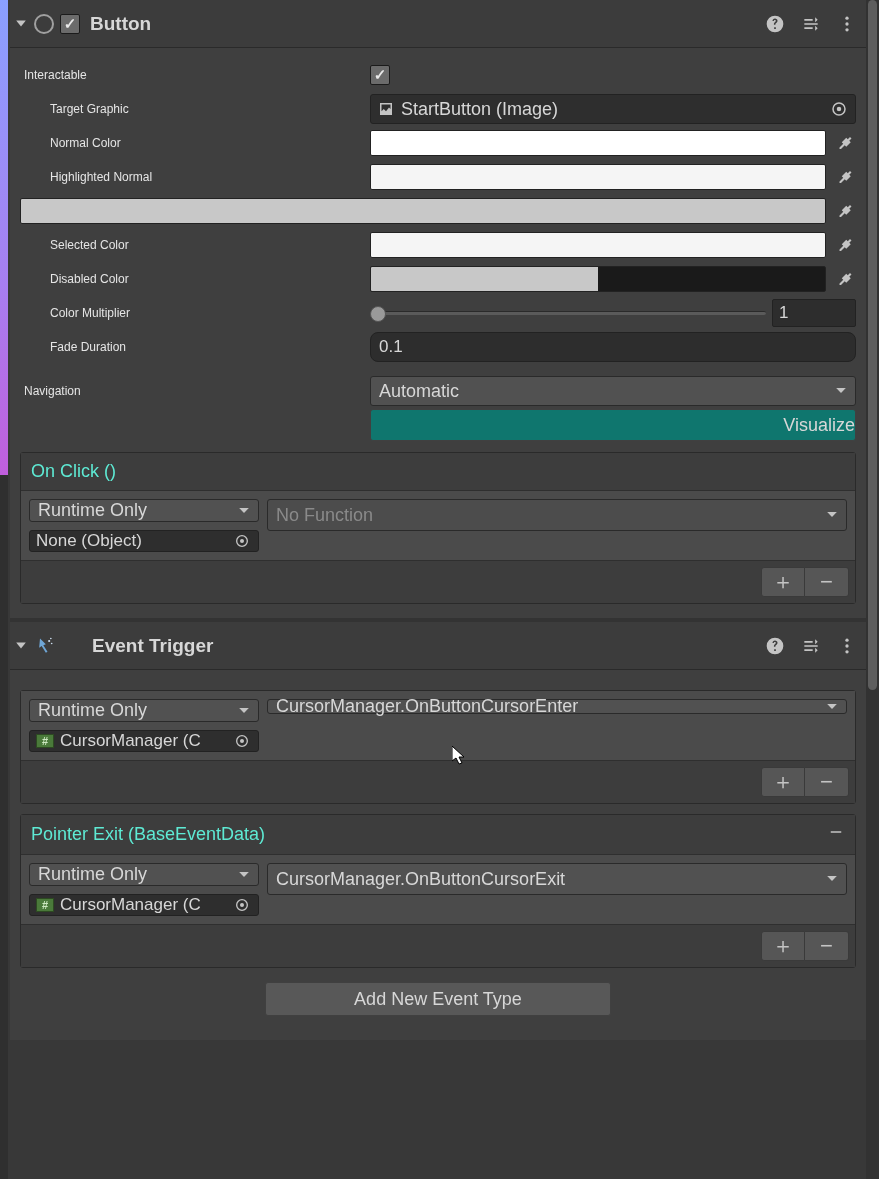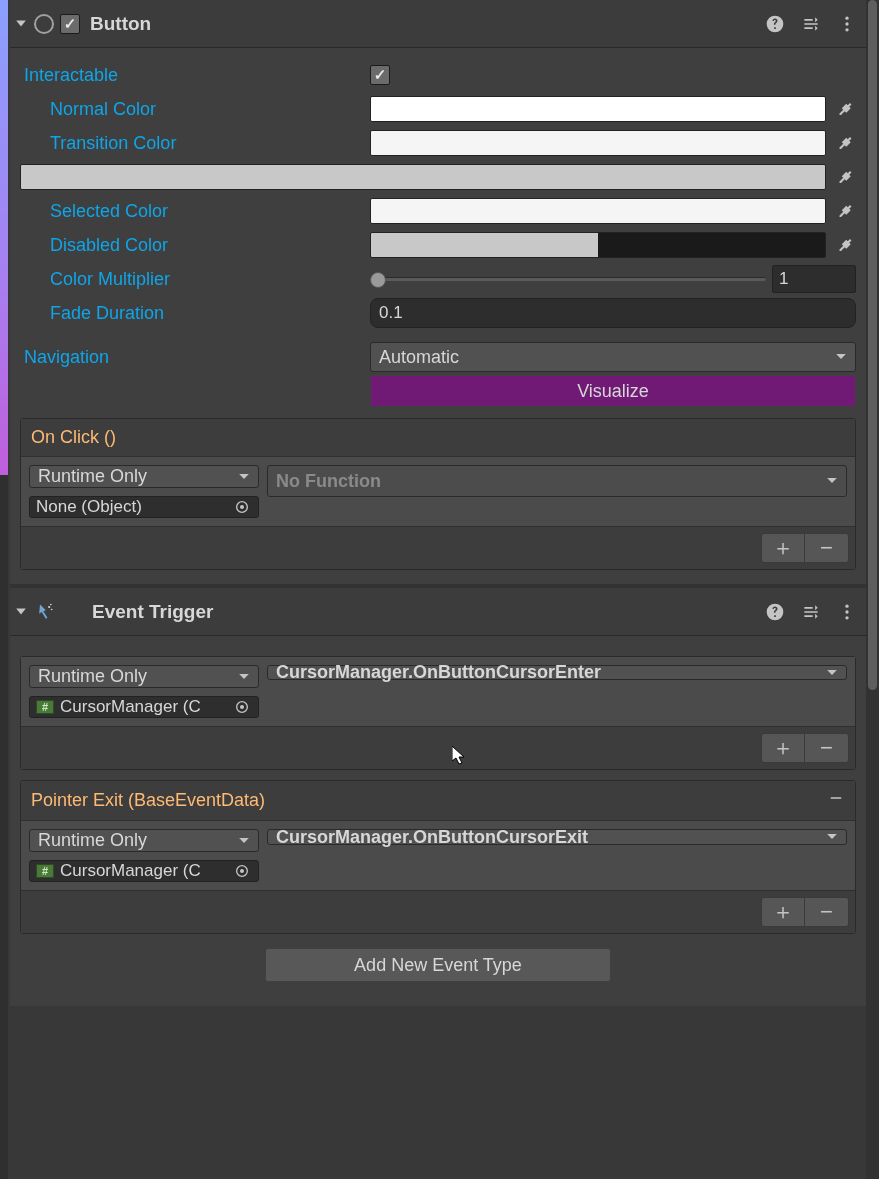--- a/index.html
+++ b/index.html
@@ -65,7 +65,7 @@
 
   .row { display:flex; align-items:center; min-height:34px; padding:1px 0;}
   .row.indent1 .label { padding-left:30px;}
-  .row .label { width:350px; color:#0ea5e9; font-size:18px; padding-left:4px;}
+  .row .label { width:350px; color:#e5e5e5; font-size:12px; padding-left:4px;}
   .row .field { flex:1; display:flex; align-items:center; gap:6px;}
 
   .dropdown {

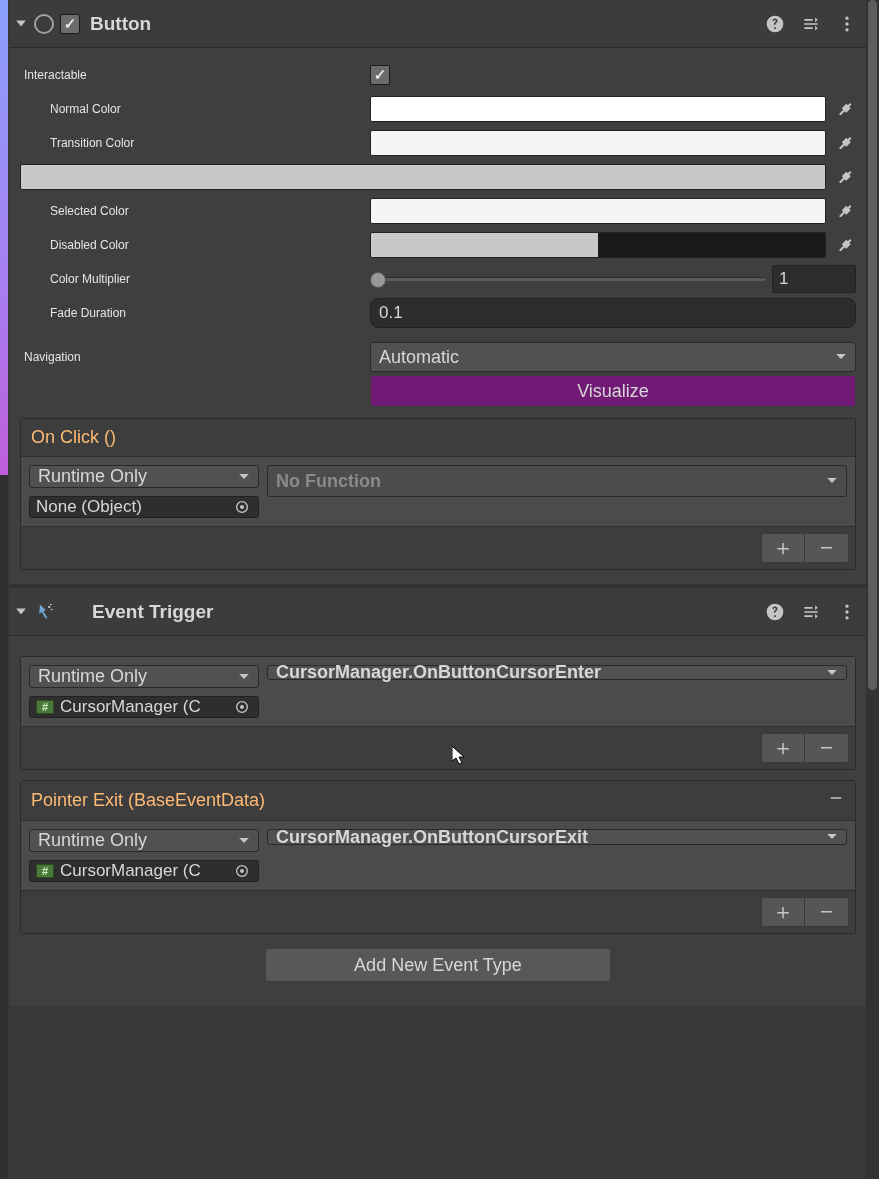--- a/index.html
+++ b/index.html
@@ -232,6 +232,23 @@
     </div>
 
 
+    <div class="row indent1">
+      <div class="label">Target Graphic</div>
+      <div class="field">
+        <div class="objfield">
+          <svg class="img-ico" viewBox="0 0 24 24" width="18" height="18" fill="#c4c4c4">
+              <path d="M4 4h16v16H4zM6 6v9l3-3 3 3 4-5 2 2V6z"></path>
+            </svg>
+          <span>StartButton (Image)</span>
+          <span class="target">
+            <svg viewBox="0 0 24 24" width="18" height="18" fill="#c4c4c4">
+                <circle cx="12" cy="12" r="8" fill="none" stroke="#c4c4c4" stroke-width="2"></circle>
+                <circle cx="12" cy="12" r="3"></circle>
+              </svg>
+          </span>
+        </div>
+      </div>
+    </div>
 
     <div class="row indent1">
       <div class="label">Normal Color</div>

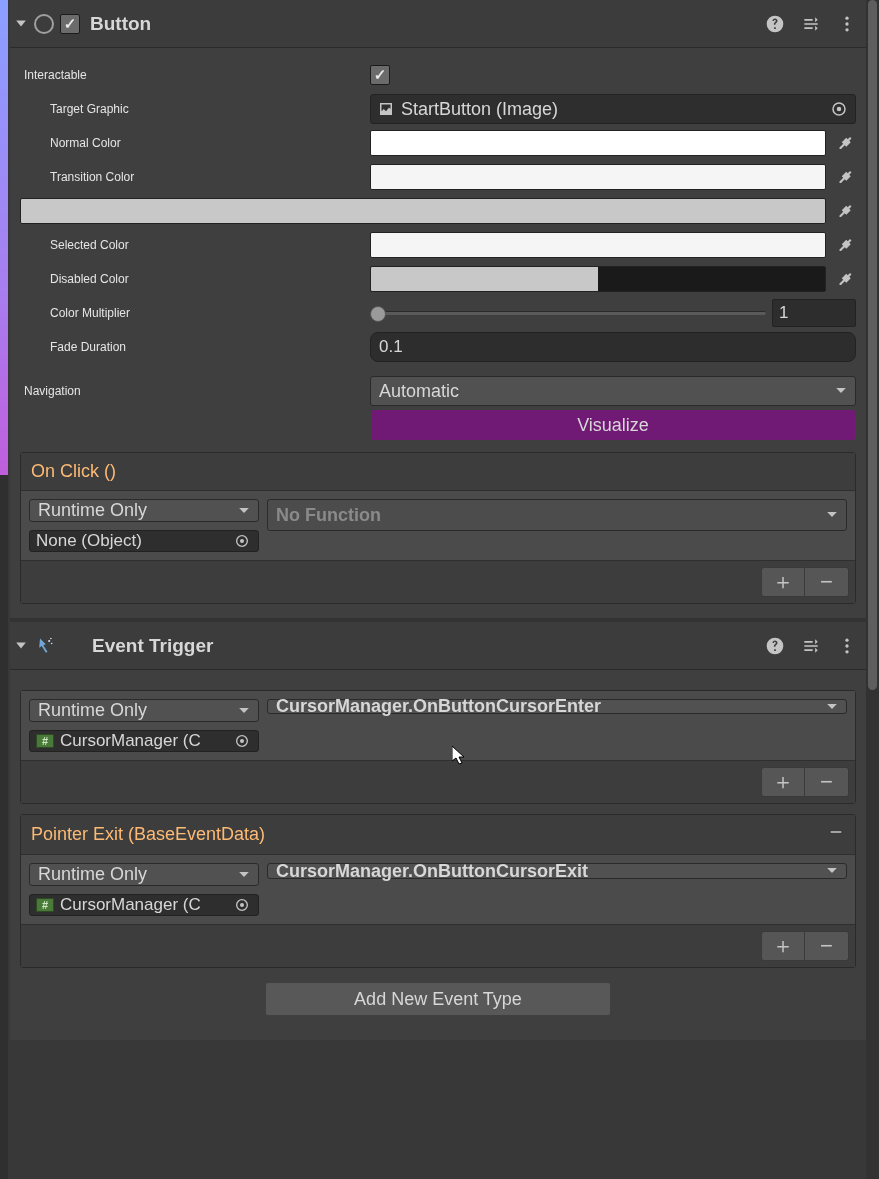--- a/index.html
+++ b/index.html
@@ -262,7 +262,7 @@
       </div>
     </div>
     <div class="row indent1">
-      <div class="label">Transition Color</div>
+      <div class="label">Highlighted Normal</div>
       <div class="field">
         <div class="color-swatch" style="background:#f5f5f5"></div>
         <span class="eyedrop">

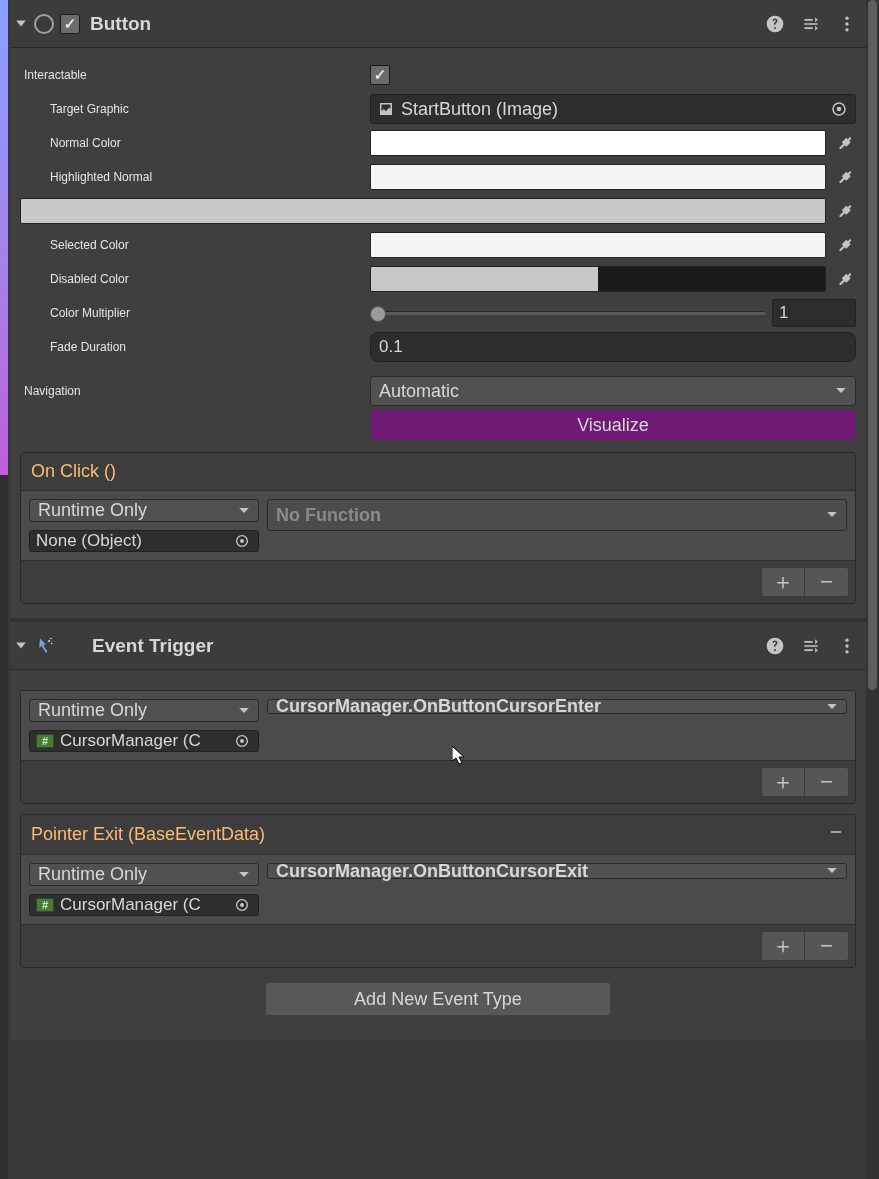--- a/index.html
+++ b/index.html
@@ -126,9 +126,9 @@
   }
 
   .button-ctl {
-    flex:1; height:32px; background:#701a75; border:1px solid #404040;
+    flex:1; height:32px; background:#0f766e; border:1px solid #404040;
     border-radius:3px; color:#d7d7d7; font-size:18px;
-    display:flex; align-items:center; justify-content:center; cursor:pointer;
+    display:flex; align-items:center; justify-content:flex-end; cursor:pointer;
   }
 
   

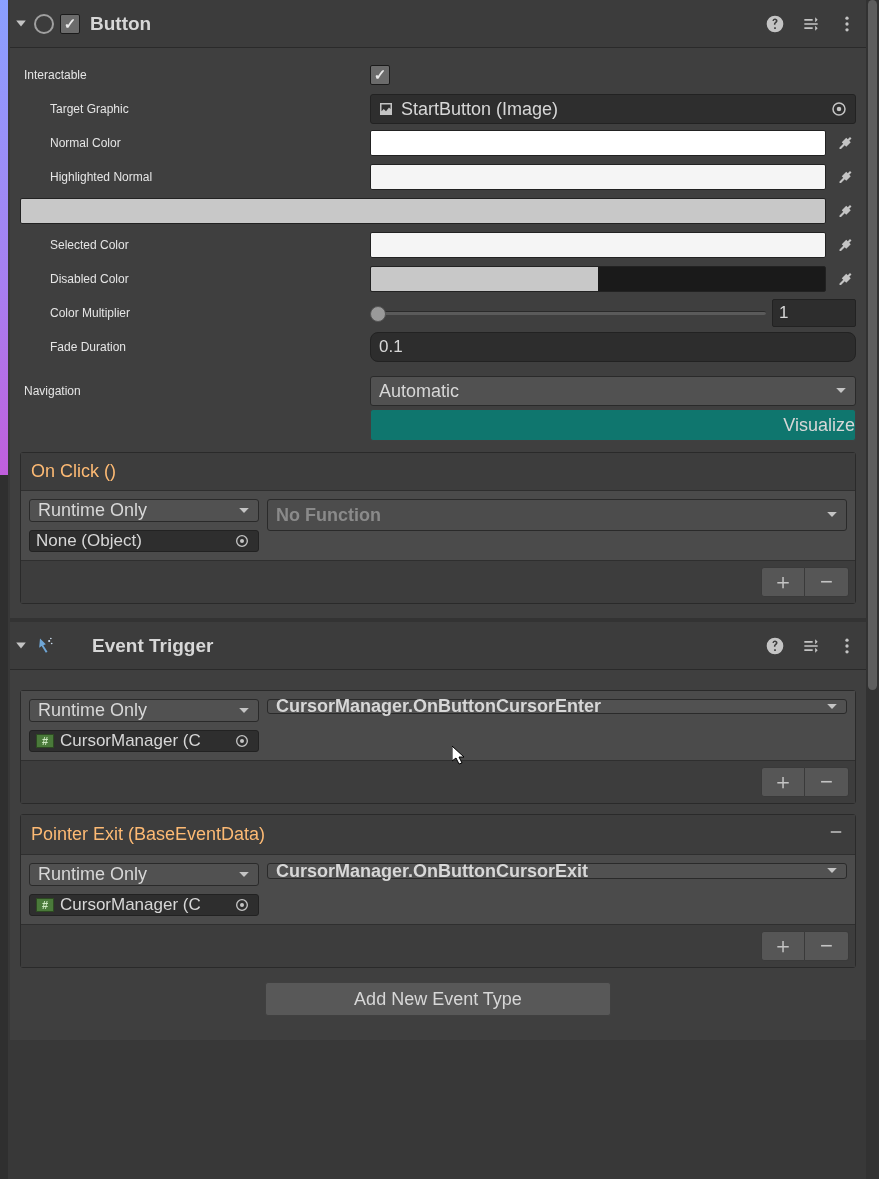--- a/index.html
+++ b/index.html
@@ -137,7 +137,7 @@
     border:1px solid #2a2a2a; border-radius:3px; background:#434343;
   }
   .evt-head {
-    padding:8px 10px; font-size:18px; color:#fdba74;
+    padding:8px 10px; font-size:18px; color:#5eead4;
     border-bottom:1px solid #2f2f2f;
     background:#3d3d3d; display:flex; align-items:center;
   }

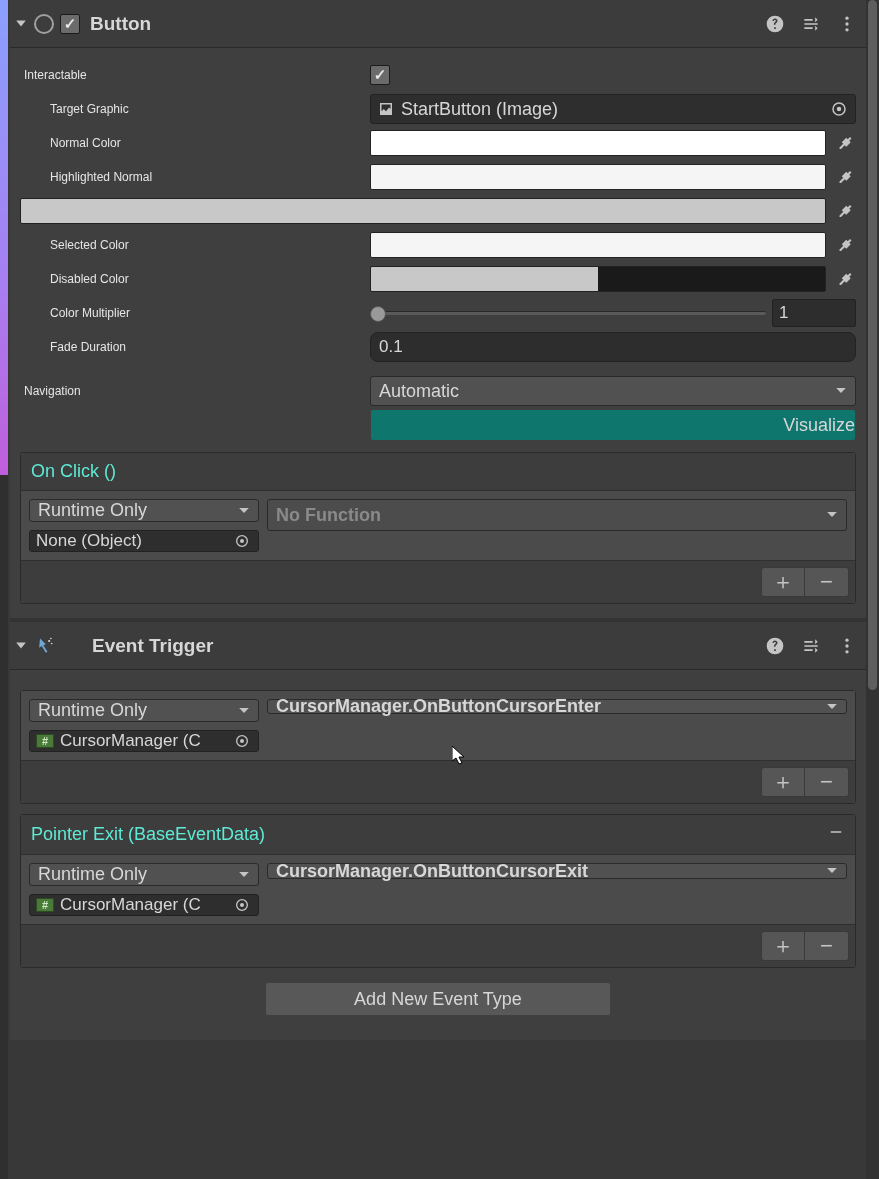--- a/index.html
+++ b/index.html
@@ -144,7 +144,7 @@
   .evt-head .minus-icon { margin-left:auto; cursor:pointer;}
   .evt-inner { padding:8px; background:#4b4b4b; display:flex; gap:8px;}
   .evt-left { width:230px; display:flex; flex-direction:column; gap:8px;}
-  .evt-right { flex:1;font-weight:bold;}
+  .evt-right { flex:1;}
   .evt-foot {
     display:flex; justify-content:flex-end; gap:0; padding:6px 6px 6px 0;
     background:#3d3d3d; border-top:1px solid #2f2f2f;

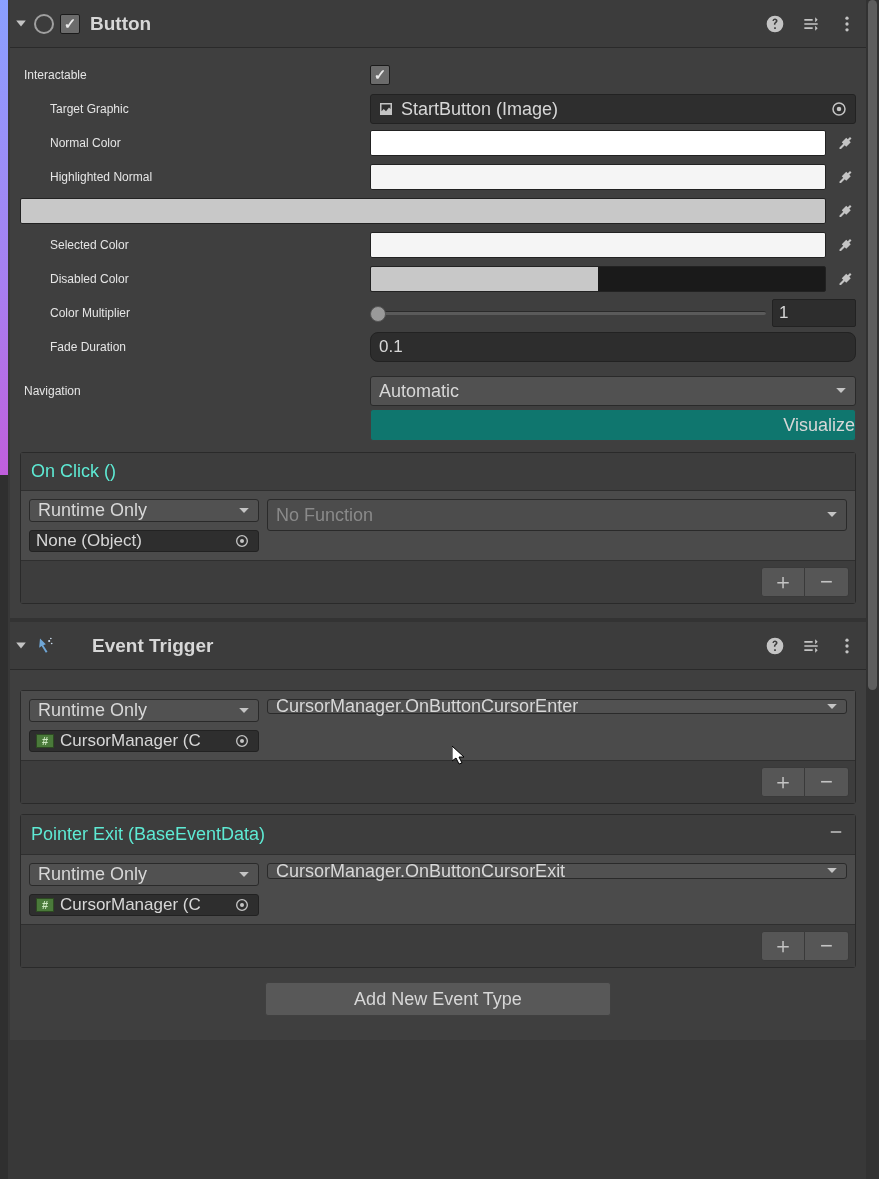--- a/index.html
+++ b/index.html
@@ -494,7 +494,7 @@
           </div>
         </div>
         <div class="evt-right">
-          <div class="dropdown" style="height:16px">
+          <div class="dropdown" style="height:32px">
             <span>CursorManager.OnButtonCursorExit</span>
             <span class="dd-arrow"><svg viewBox="0 0 10 10" width="12" height="12">
                   <path d="M1 3l4 4 4-4z"></path>

